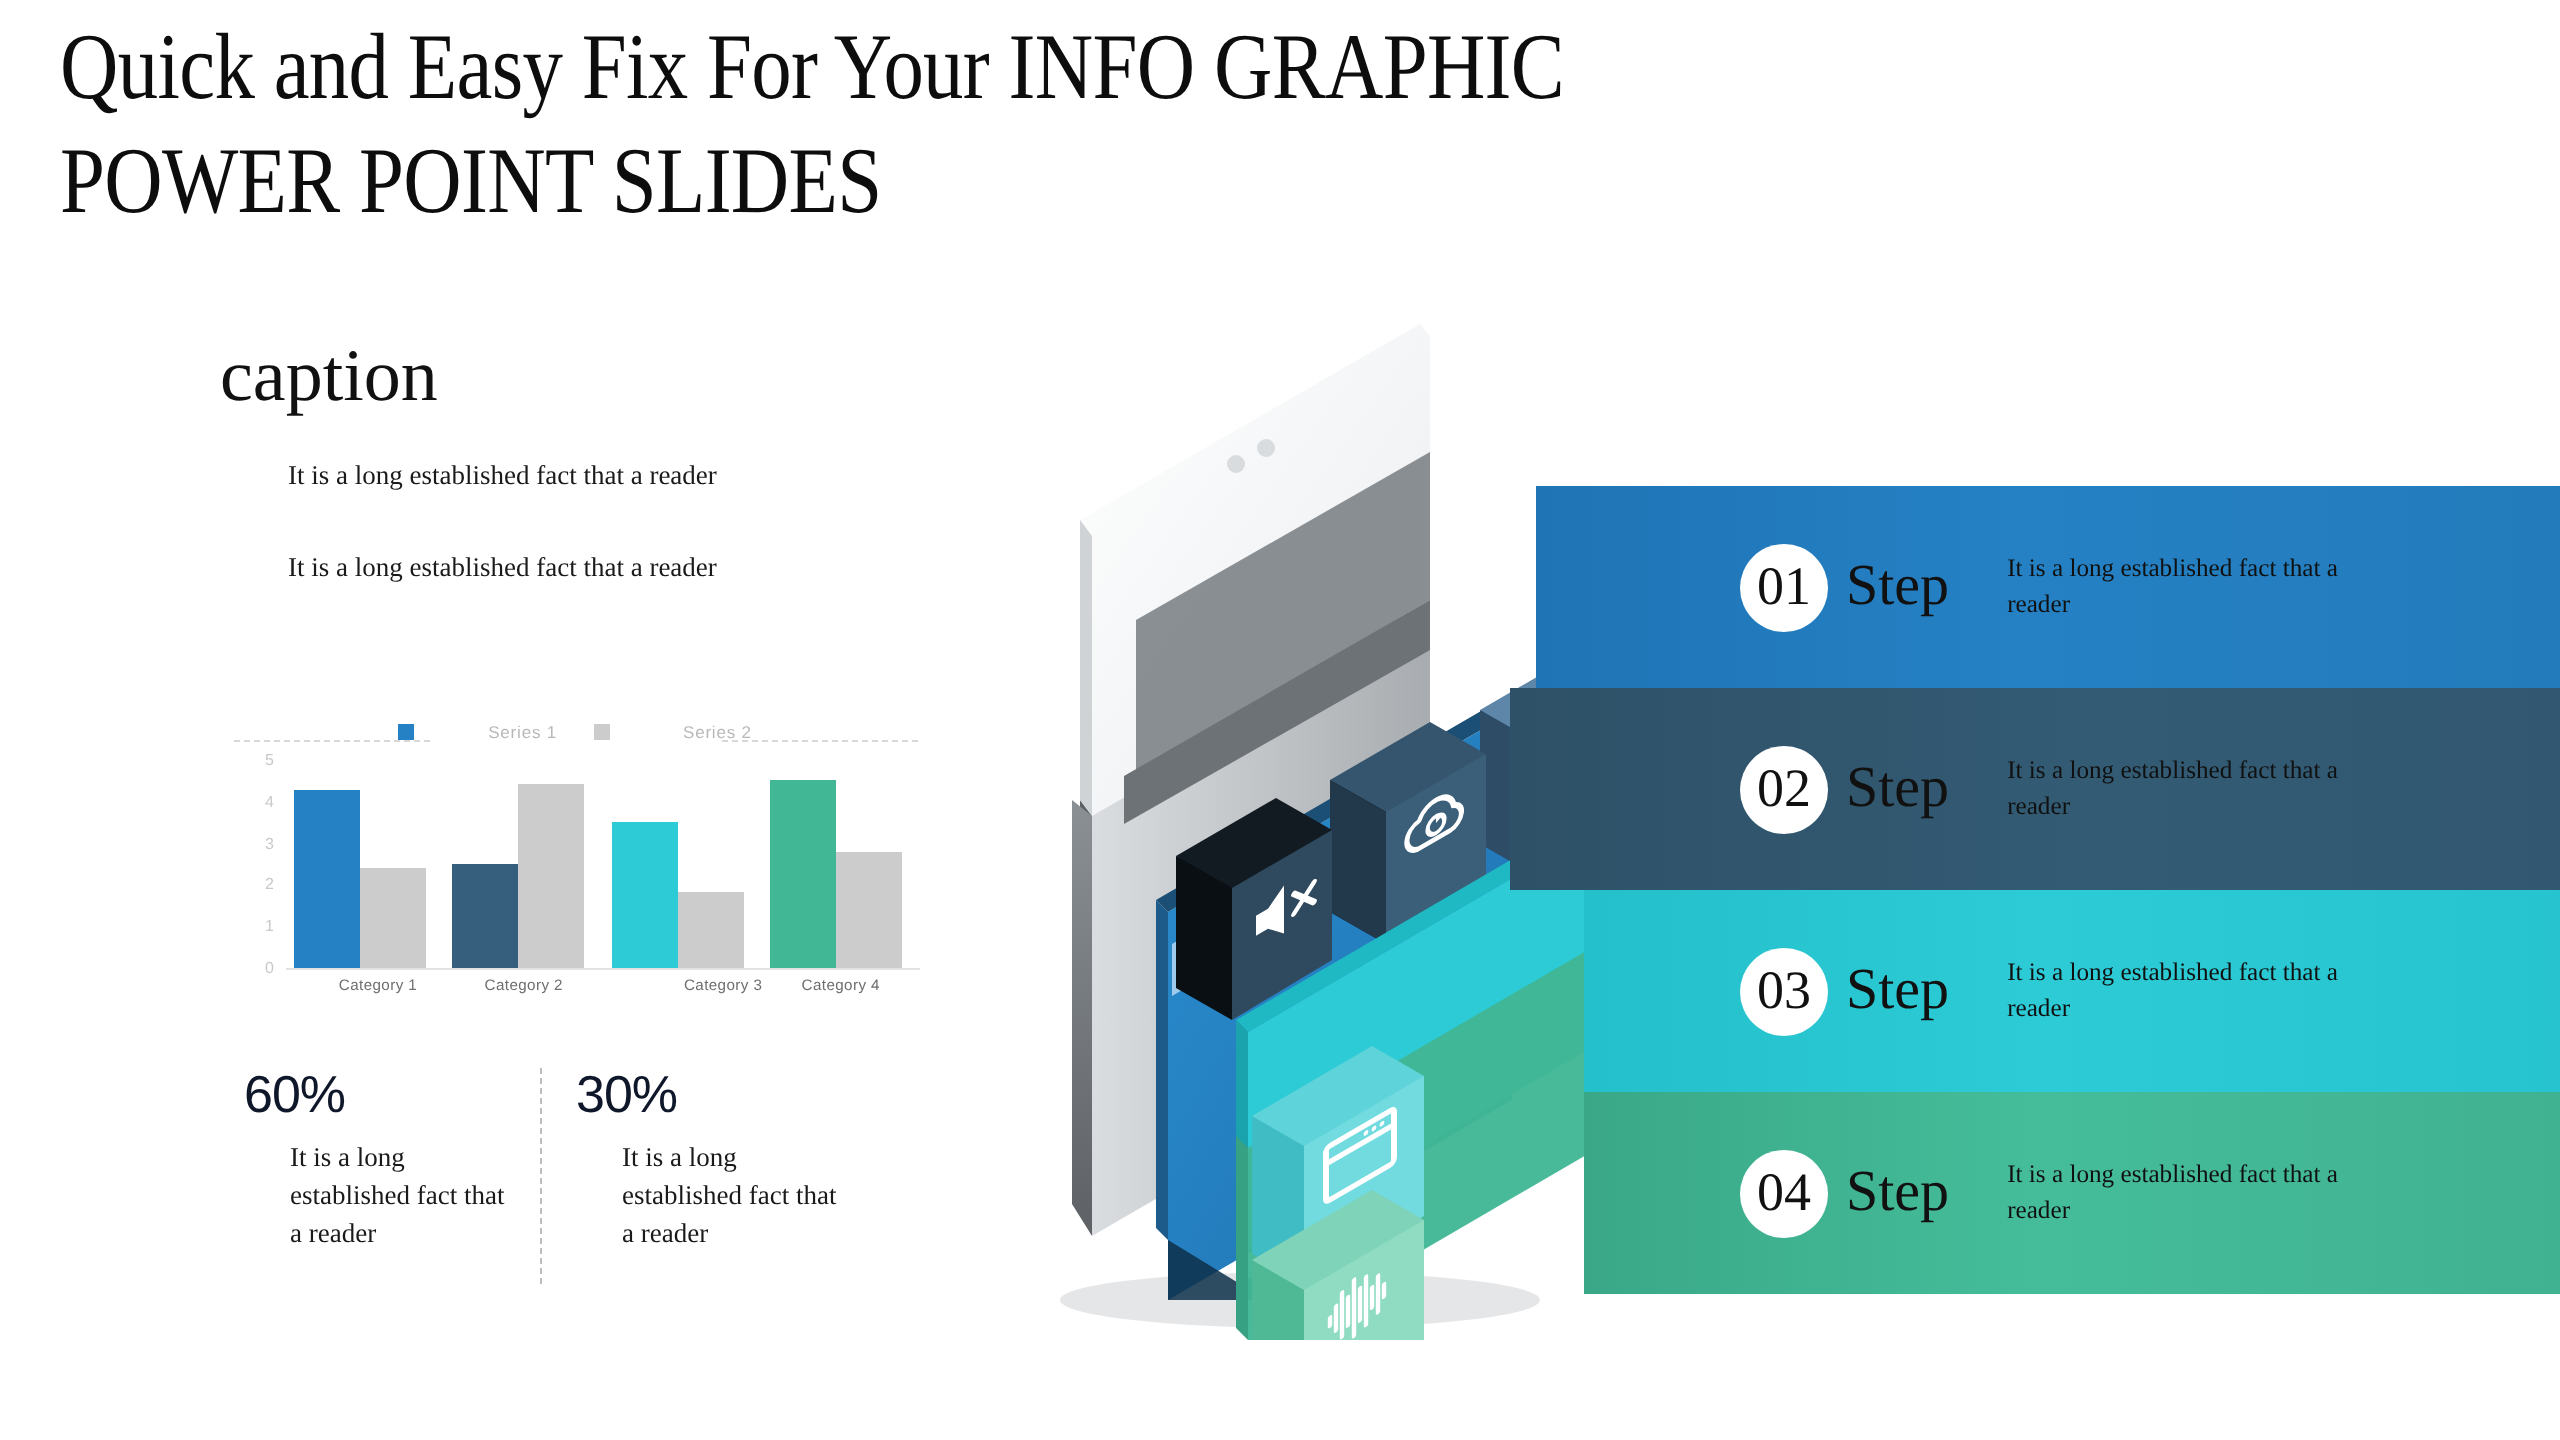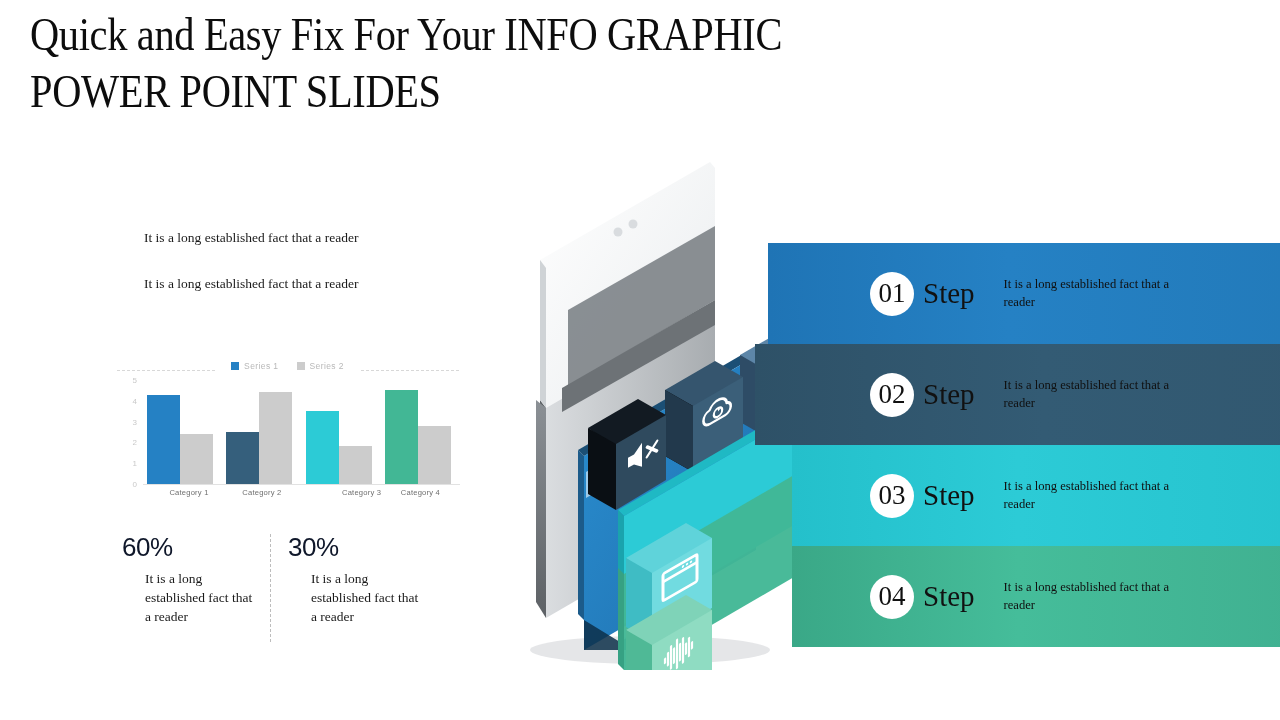--- a/index.html
+++ b/index.html
@@ -108,6 +108,7 @@
 
   <div class="title">Quick and Easy Fix For Your INFO GRAPHIC POWER POINT SLIDES</div>
 
+  <div class="caption-head">caption</div>
   <div class="cap-p cap-p1">It is a long established fact that a reader</div>
   <div class="cap-p cap-p2">It is a long established fact that a reader</div>
 

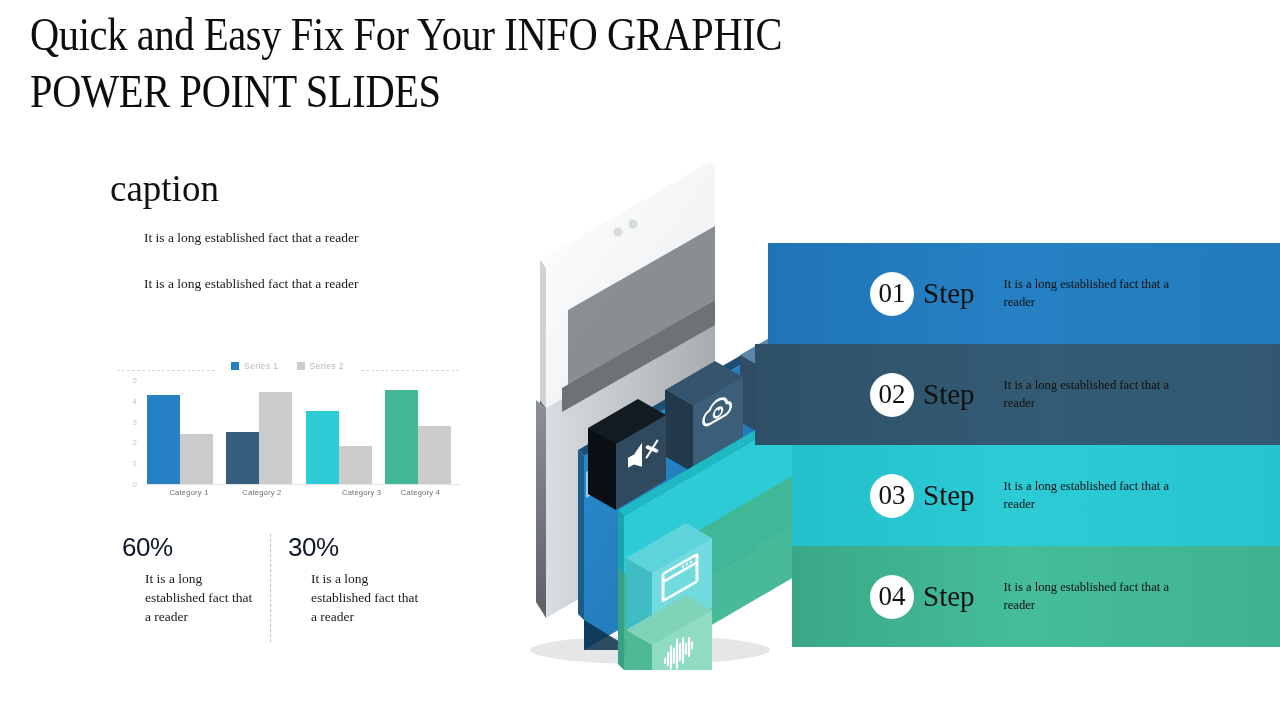--- a/index.html
+++ b/index.html
@@ -41,7 +41,7 @@
   }
   .legend-item{display:flex;align-items:center;gap:5px;}
   .legend-sw{width:8px;height:8px;display:block;}
-  .legend-label{font-family:"Liberation Sans",sans-serif;font-size:8.5px;color:#b8b8b8;letter-spacing:.4px;}
+  .legend-label{font-family:"Liberation Sans",sans-serif;font-size:8.5px;color:#b8b8b8;letter-spacing:.4px;margin-left:32px;}
   .grid-dash{
     position:absolute;top:12px;height:0;border-top:1px dashed #d8d8d8;
   }

